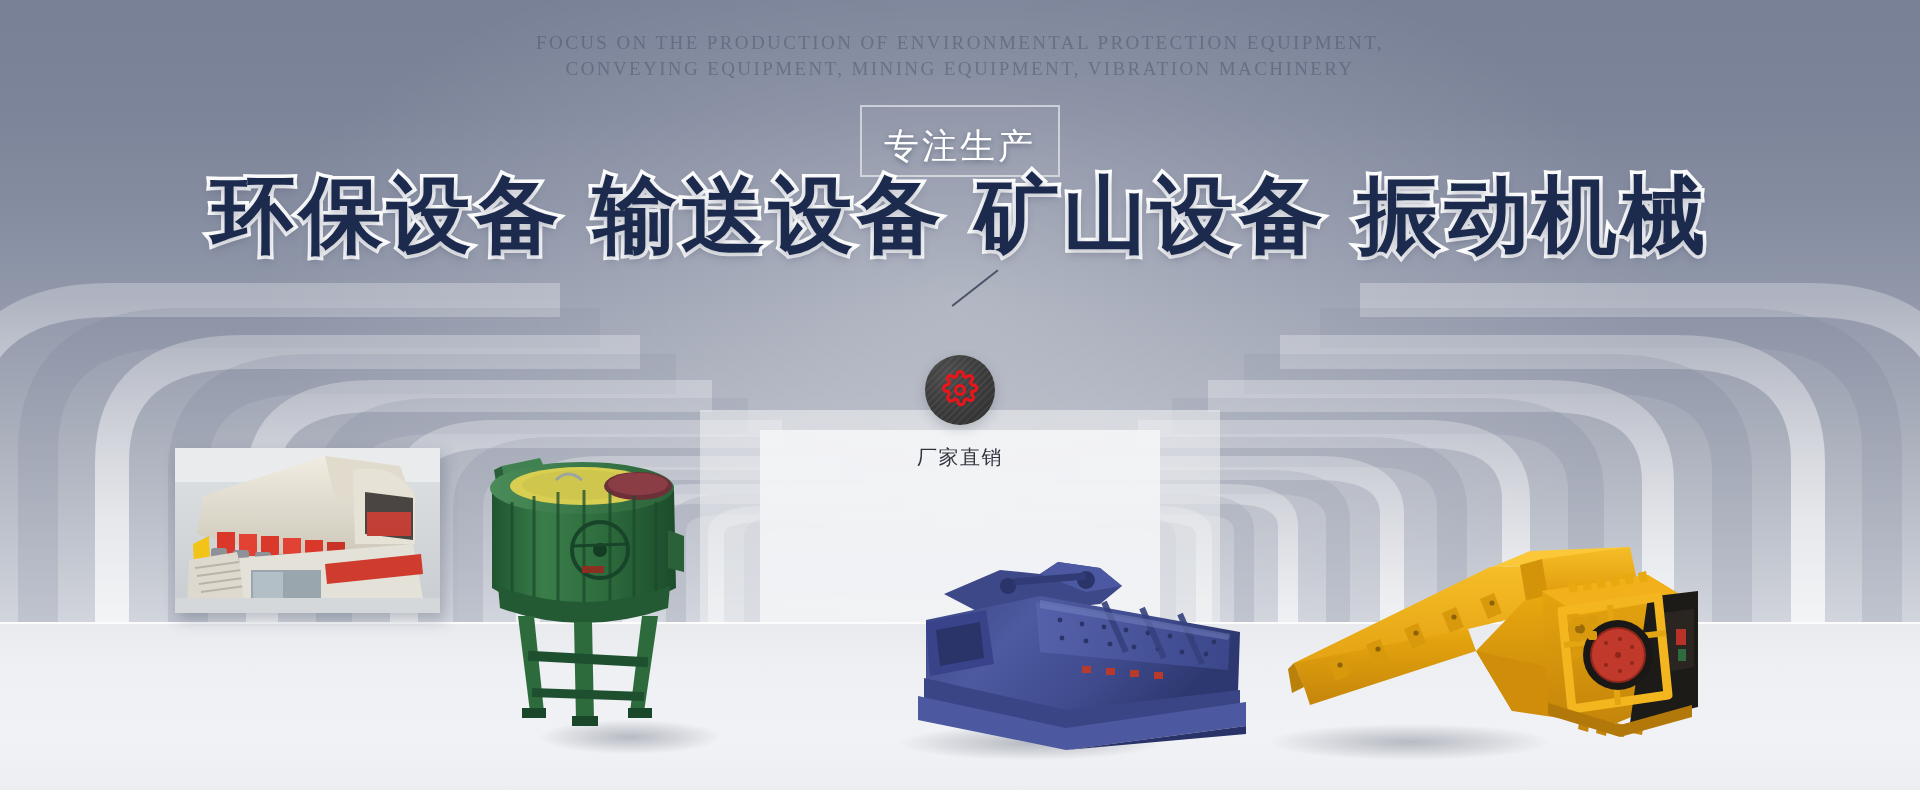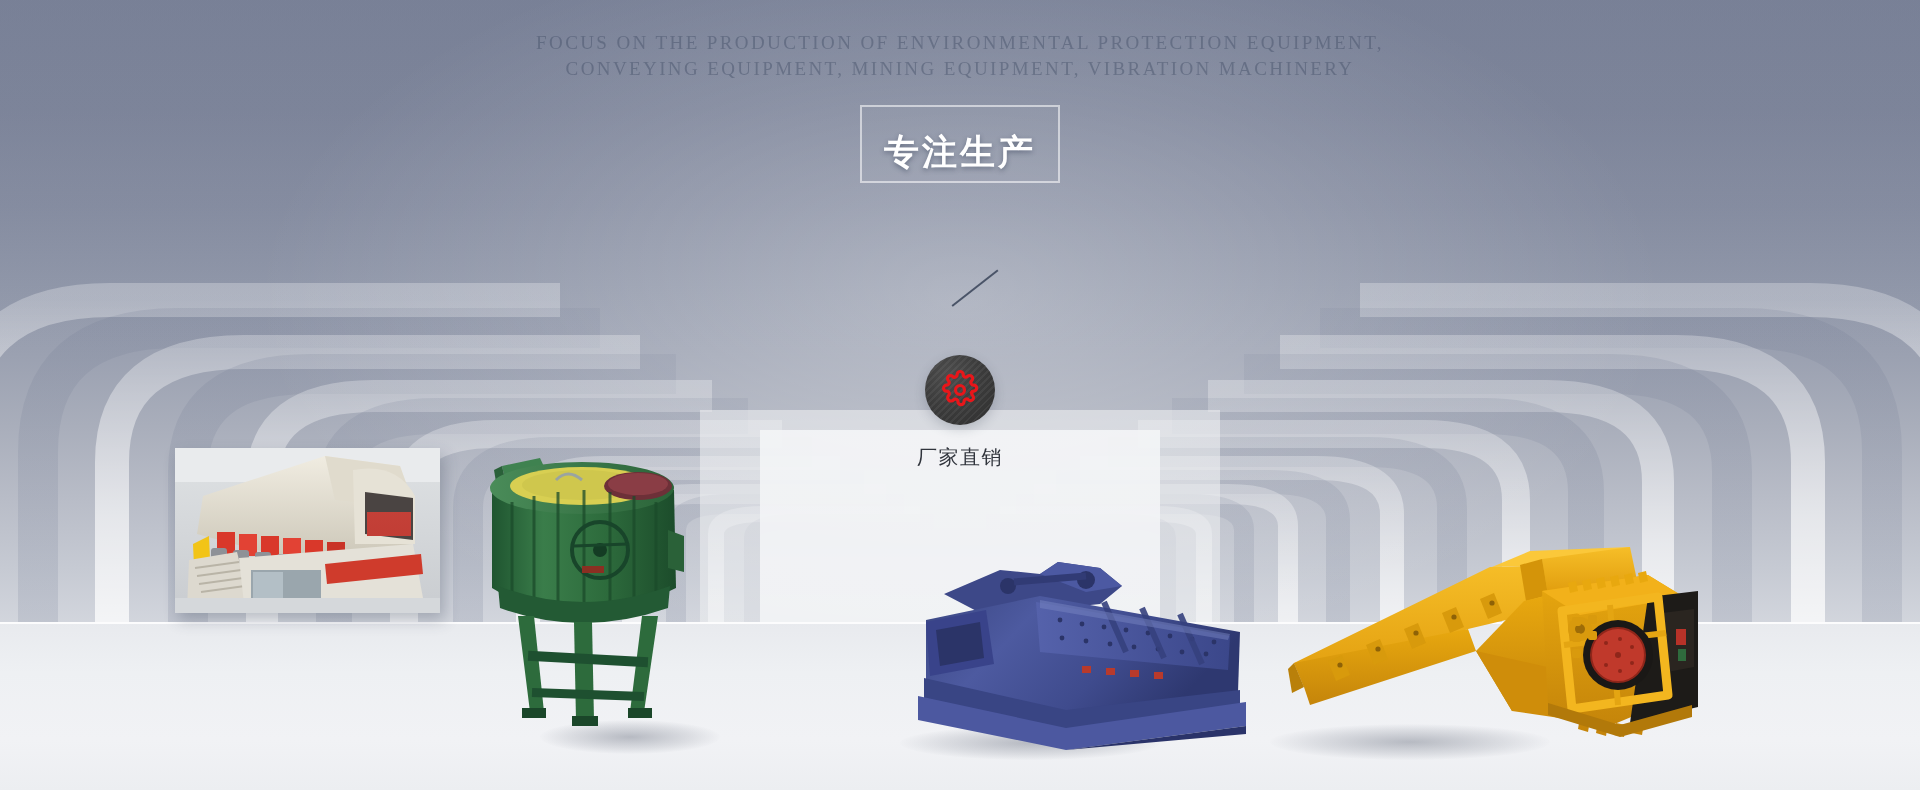--- a/index.html
+++ b/index.html
@@ -48,9 +48,9 @@
   
   .badge{
     position:absolute; left:50%; top:105px; transform:translateX(-50%);
-    padding:27px 22px 12px;
+    padding:21px 22px 12px;
     border:2px solid rgba(255,255,255,.55);
-    color:#fff; font-size:35px; font-weight:700; letter-spacing:3px;
+    color:#fff; font-size:35px; font-weight:400; letter-spacing:3px;
     line-height:1; text-shadow:0 2px 5px rgba(40,50,75,.45);
     background:rgba(255,255,255,.03);
   }

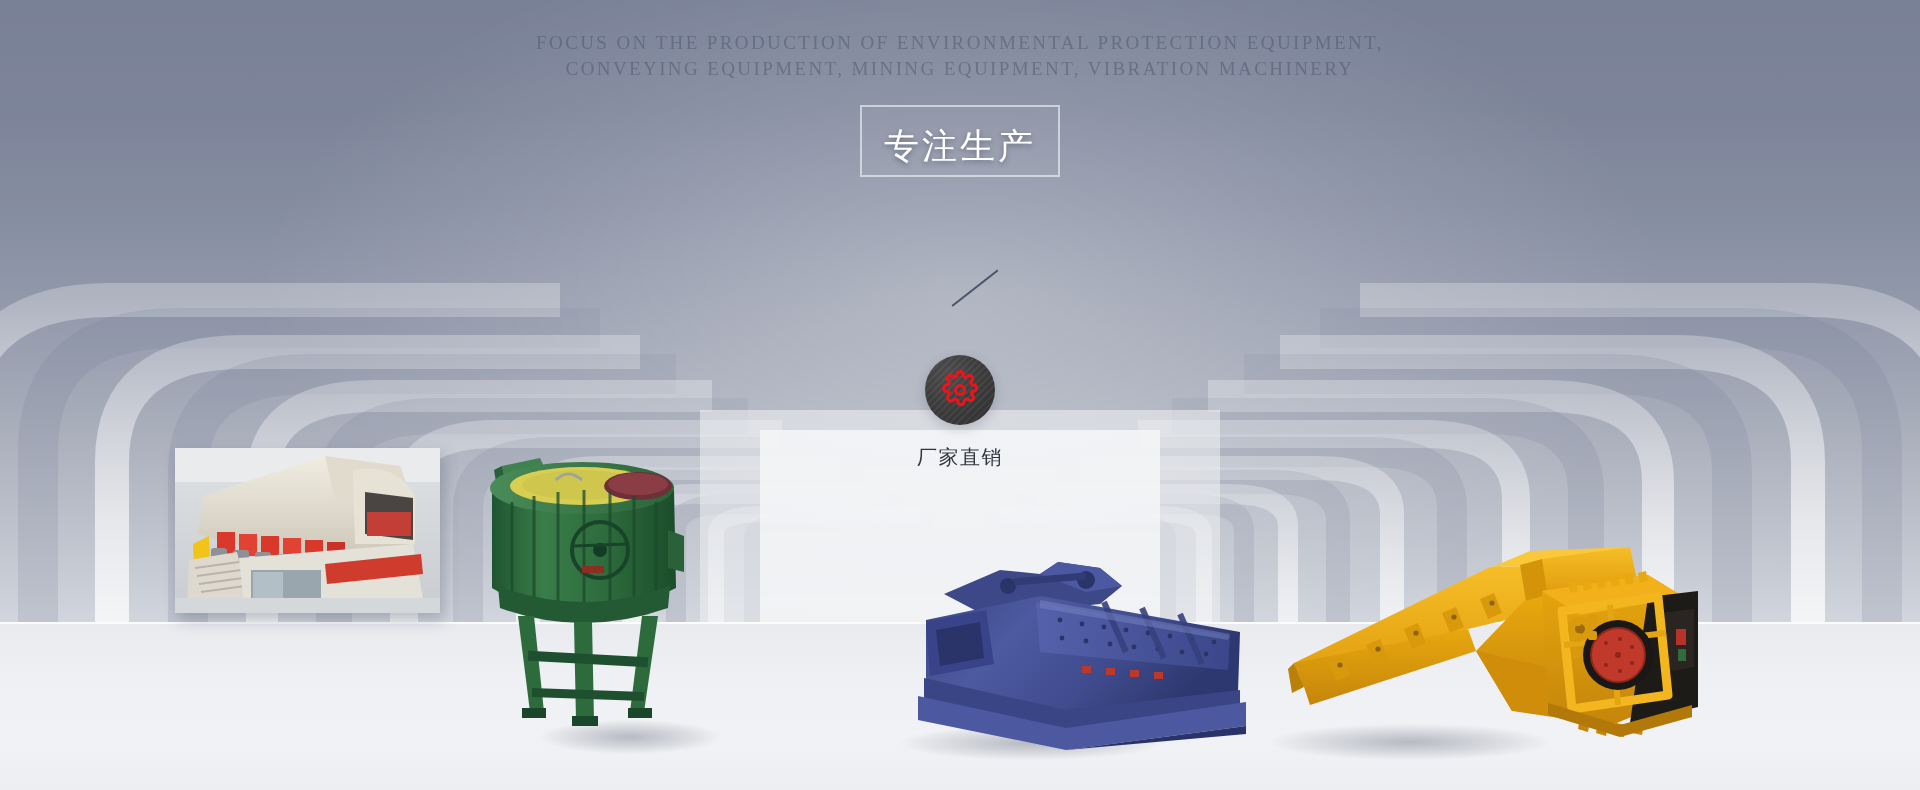--- a/index.html
+++ b/index.html
@@ -185,6 +185,7 @@
 
   <div class="badge">专注生产</div>
 
+  <div class="headline"><span>环保设备</span><span class="gap"></span><span>输送设备</span><span class="gap"></span><span>矿山设备</span><span class="gap"></span><span>振动机械</span></div>
 
   <div class="tick"></div>
 

